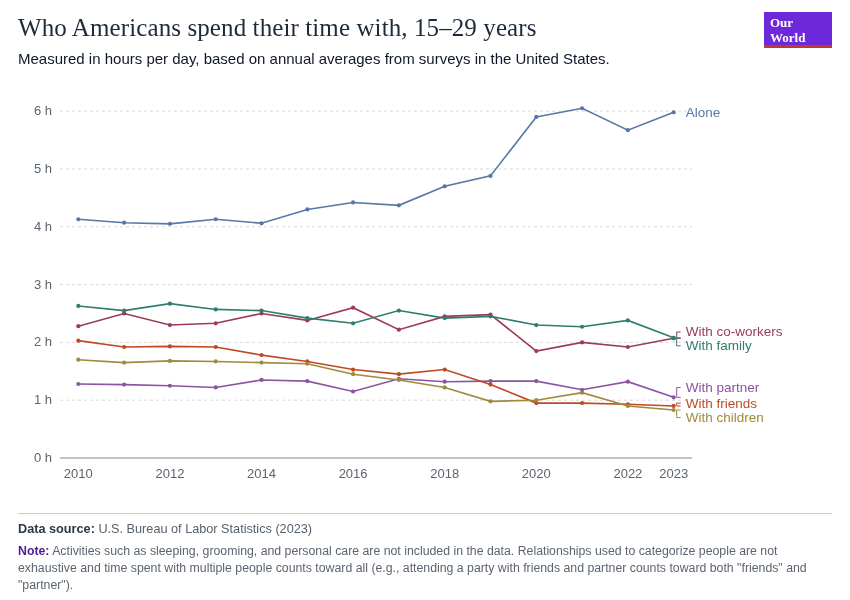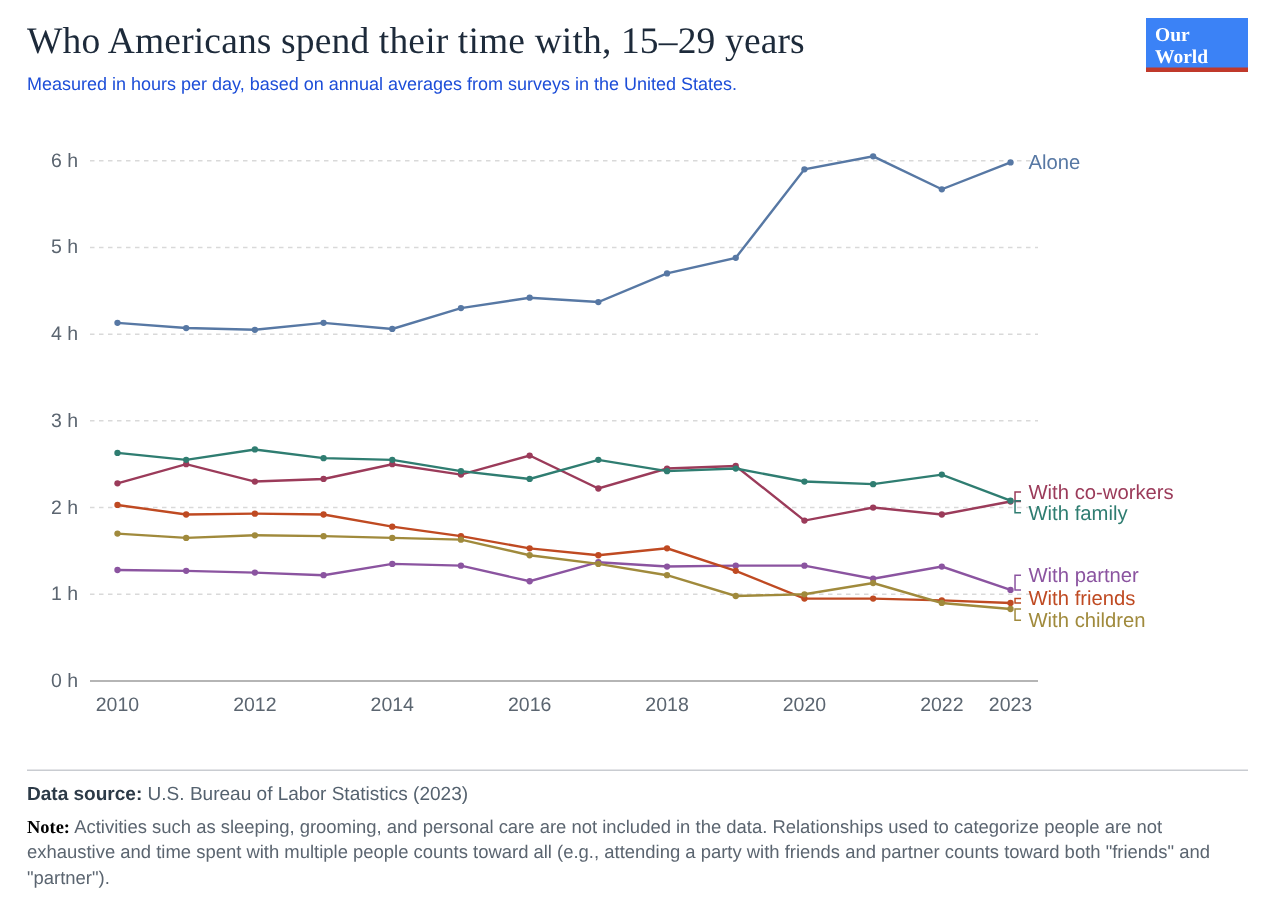--- a/index.html
+++ b/index.html
@@ -45,7 +45,7 @@
     right: 0;
     width: 68px;
     height: 36px;
-    background: #3b82f6;
+    background: #6d28d9;
     color: #ffffff;
     font-family: "Liberation Serif", serif;
     font-weight: 700;

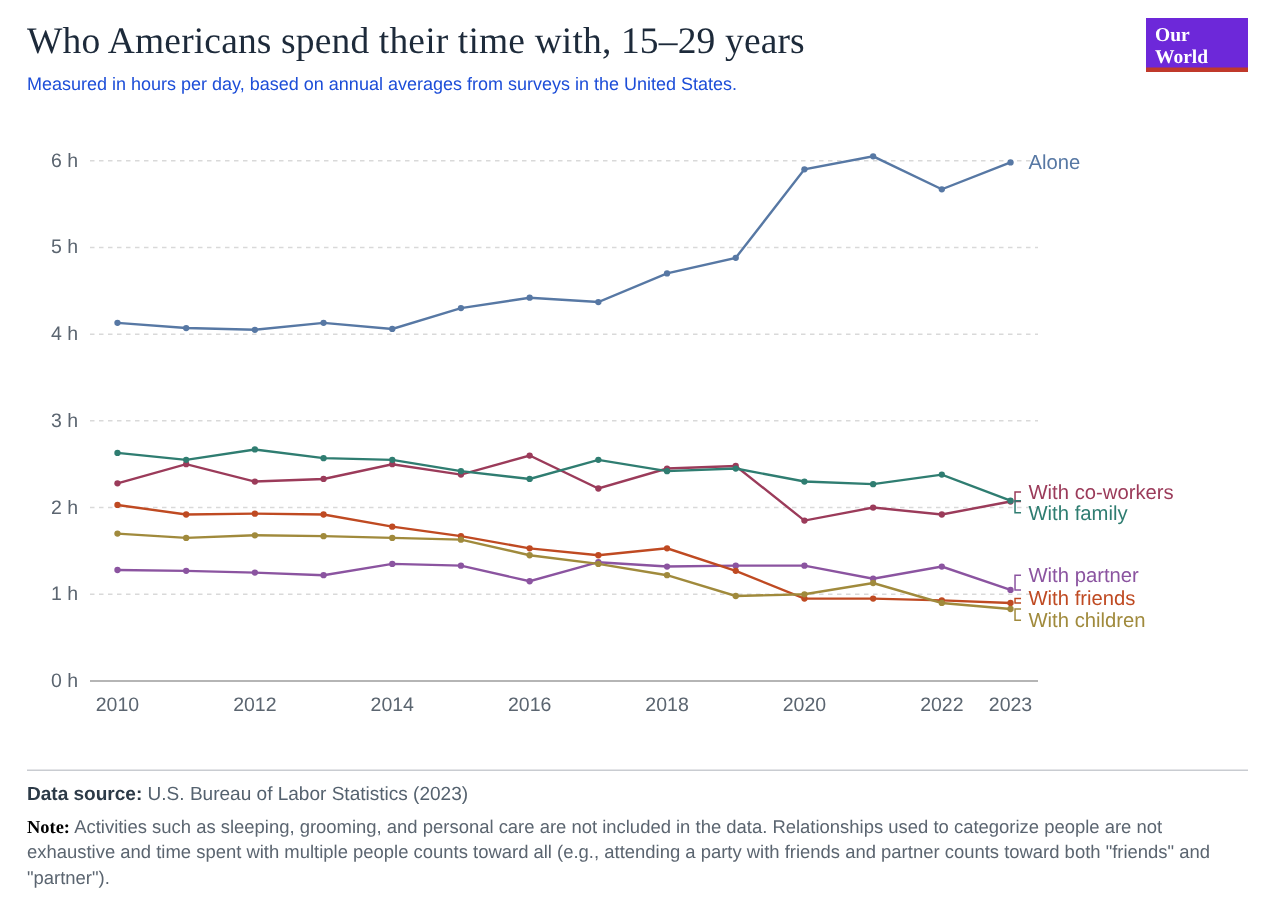--- a/index.html
+++ b/index.html
@@ -34,8 +34,8 @@
     line-height: 1.15;
   }
   .subtitle {
-    font-size: 12px;
-    color: #1d4ed8;
+    font-size: 15px;
+    color: #0f172a;
     margin: 0;
     line-height: 1.3;
   }

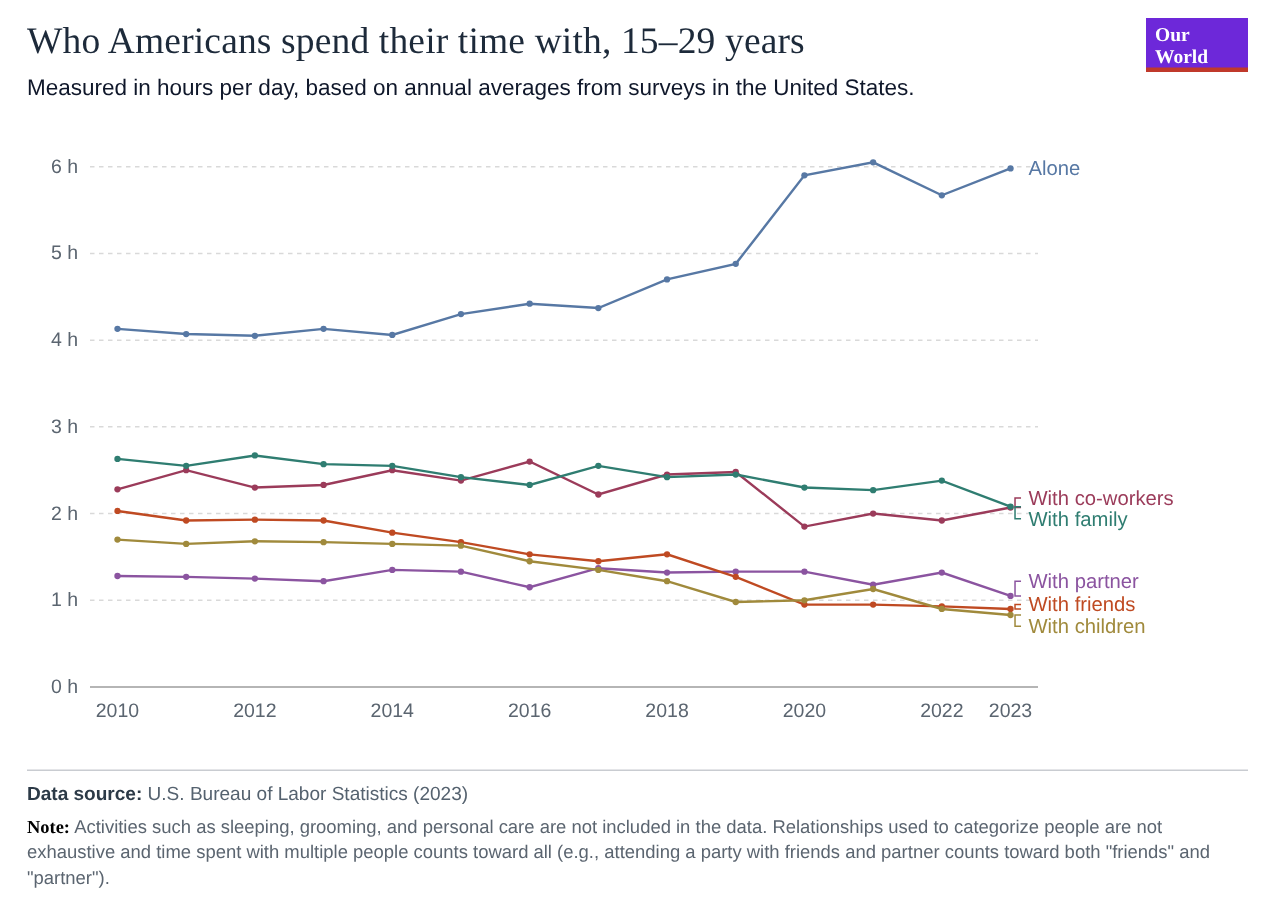--- a/index.html
+++ b/index.html
@@ -114,7 +114,7 @@
     font-size: 12.3px;
     line-height: 1.38;
   }
-  .note .note-label { font-weight: 700; color: #000000; font-family: Liberation Serif, serif; }
+  .note .note-label { font-weight: 700; color: #4c1d95; }
 </style>
 </head>
 <body>

